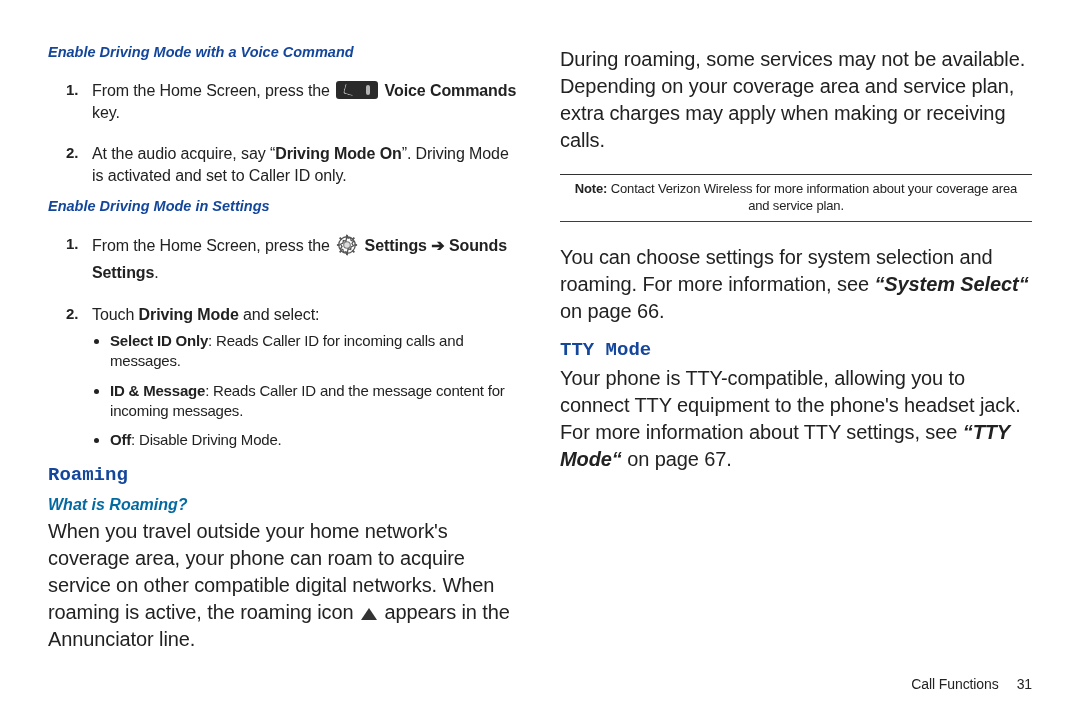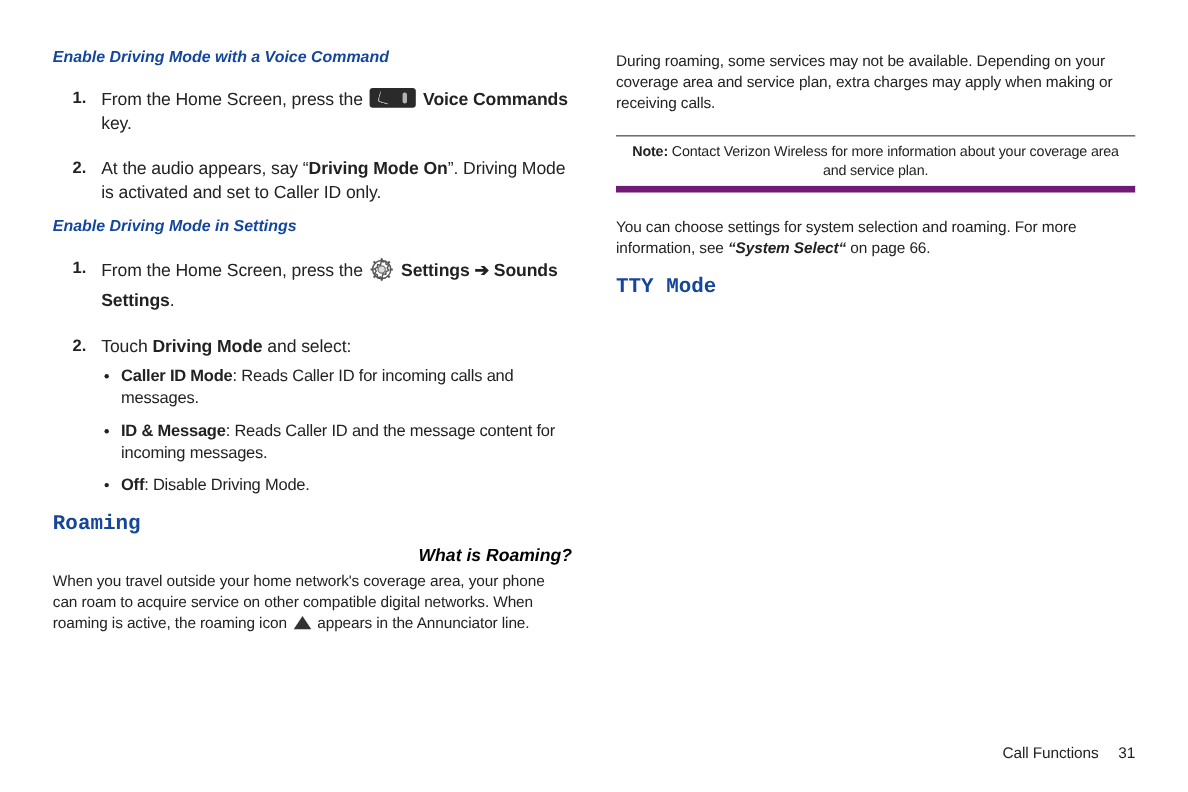--- a/index.html
+++ b/index.html
@@ -89,7 +89,7 @@
     letter-spacing: -0.2px;
   }
   .para {
-    font-size: 14px;
+    font-size: 20px;
     line-height: 1.35;
     font-weight: 300;
     margin: 4px 0 8px 0;

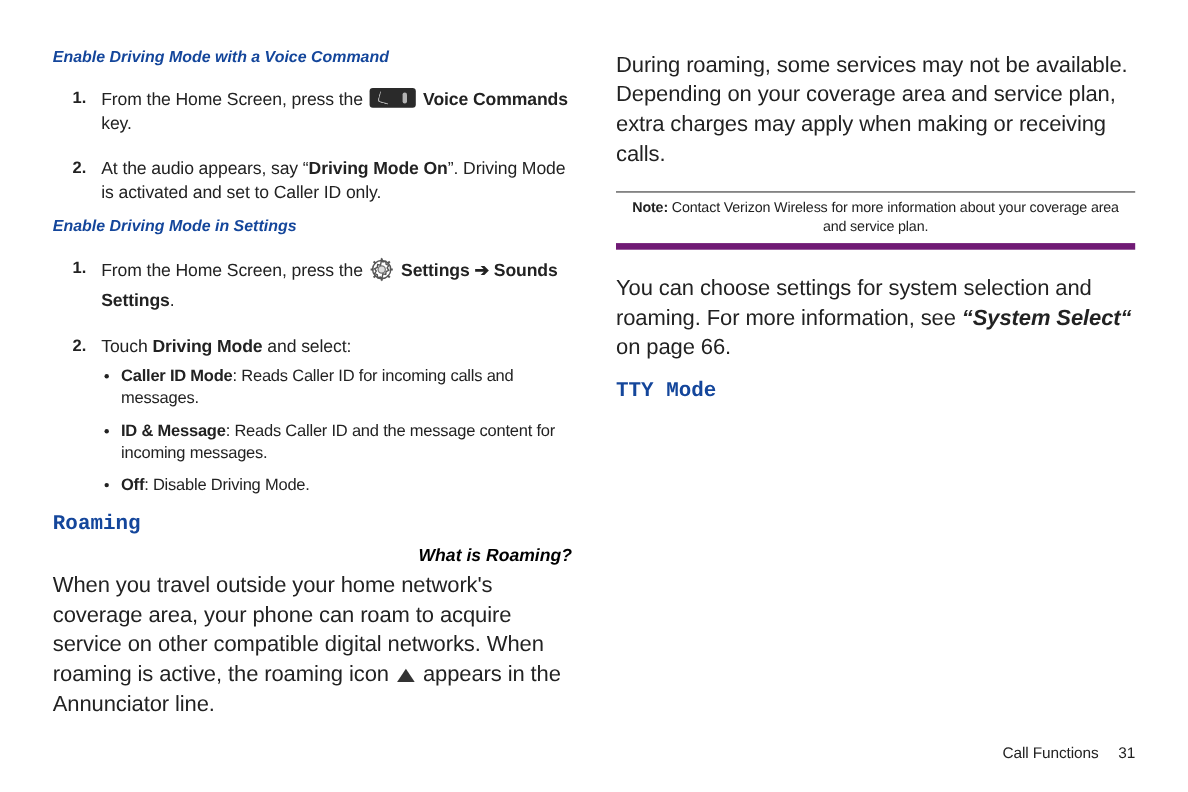--- a/index.html
+++ b/index.html
@@ -179,7 +179,7 @@
         <span class="b">Voice Commands</span><span> key.</span>
       </li>
       <li>
-        <span>At the audio appears, say “</span><span class="b">Driving Mode On</span><span>”. Driving Mode is activated and set to Caller ID only.</span>
+        <span>At the audio acquire, say “</span><span class="b">Driving Mode On</span><span>”. Driving Mode is activated and set to Caller ID only.</span>
       </li>
     </ol>
 

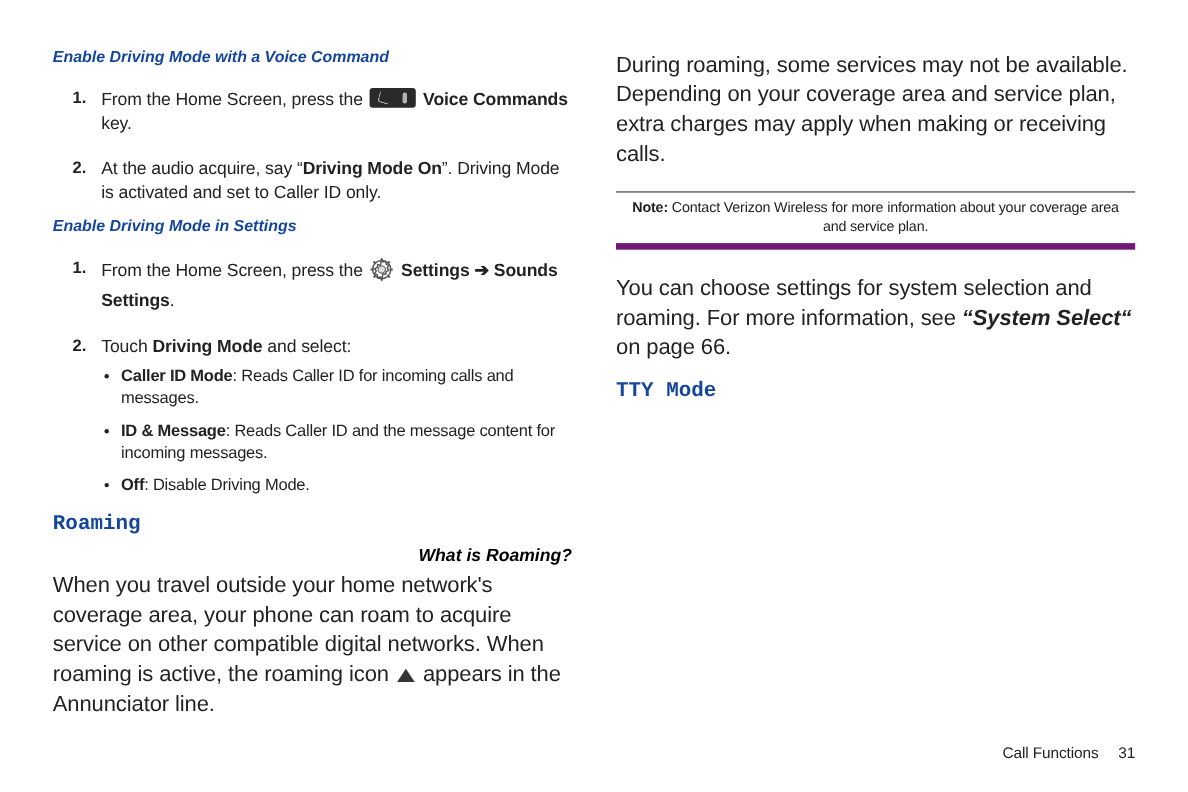--- a/index.html
+++ b/index.html
@@ -97,7 +97,7 @@
   }
   .note-box {
     border-top: 1px solid #333;
-    border-bottom: 6px solid #701a75;
+    border-bottom: 1px solid #701a75;
     padding: 6px 6px;
     margin: 20px 0 22px 0;
     font-size: 13px;

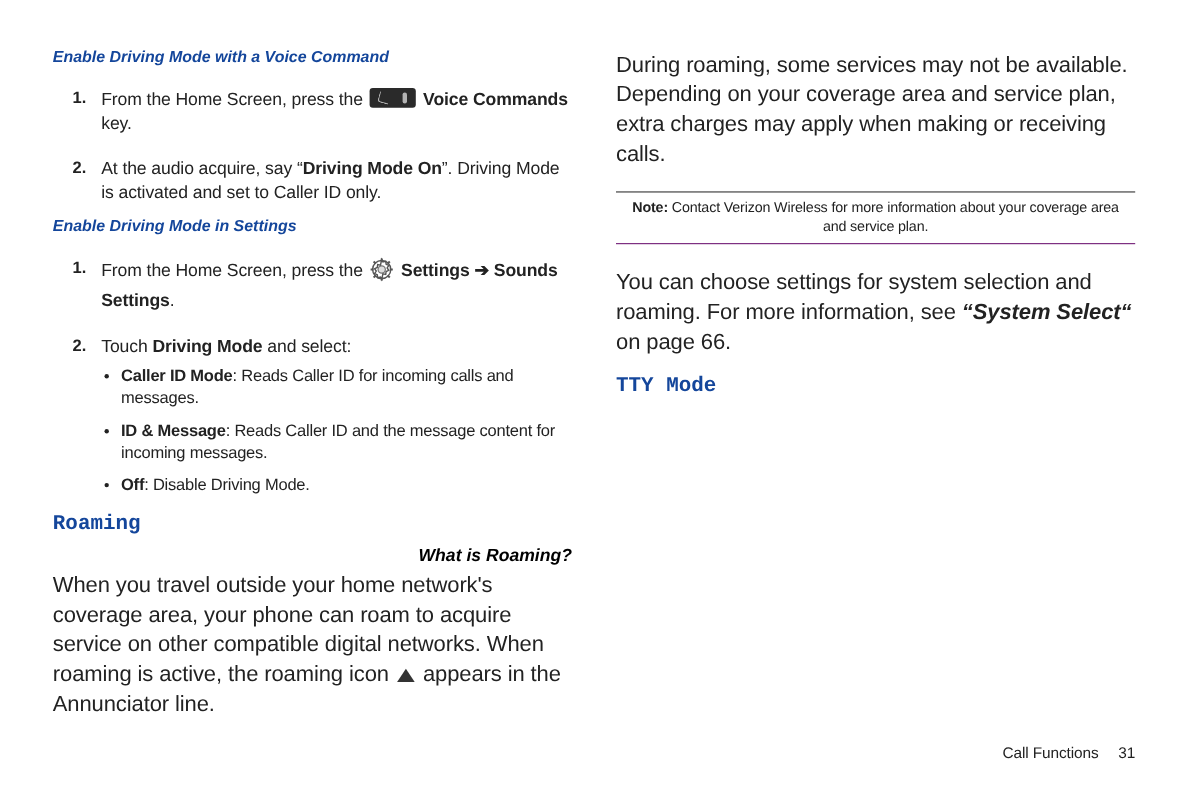--- a/index.html
+++ b/index.html
@@ -210,7 +210,7 @@
       <li>
         <span>Touch </span><span class="b">Driving Mode</span><span> and select:</span>
         <ul class="bullets">
-          <li><span class="b">Caller ID Mode</span><span>: Reads Caller ID for incoming calls and messages.</span></li>
+          <li><span class="b">Select ID Only</span><span>: Reads Caller ID for incoming calls and messages.</span></li>
           <li><span class="b">ID &amp; Message</span><span>: Reads Caller ID and the message content for incoming messages.</span></li>
           <li><span class="b">Off</span><span>: Disable Driving Mode.</span></li>
         </ul>

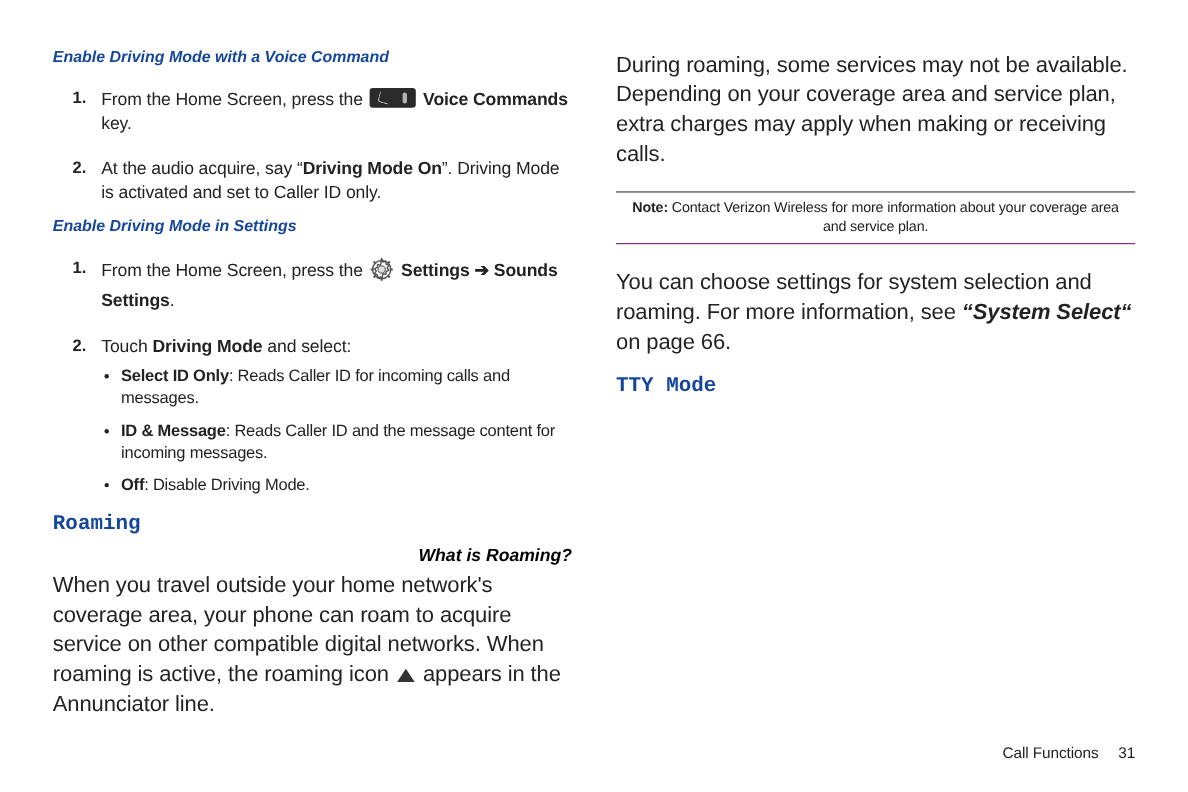--- a/index.html
+++ b/index.html
@@ -238,6 +238,9 @@
     </div>
 
     <div class="h3">TTY Mode</div>
+    <div class="para">
+      <span>Your phone is TTY-compatible, allowing you to connect TTY equipment to the phone's headset jack. For more information about TTY settings, see </span><span class="bi">“TTY Mode“</span><span> on page 67.</span>
+    </div>
 
   </div>
 

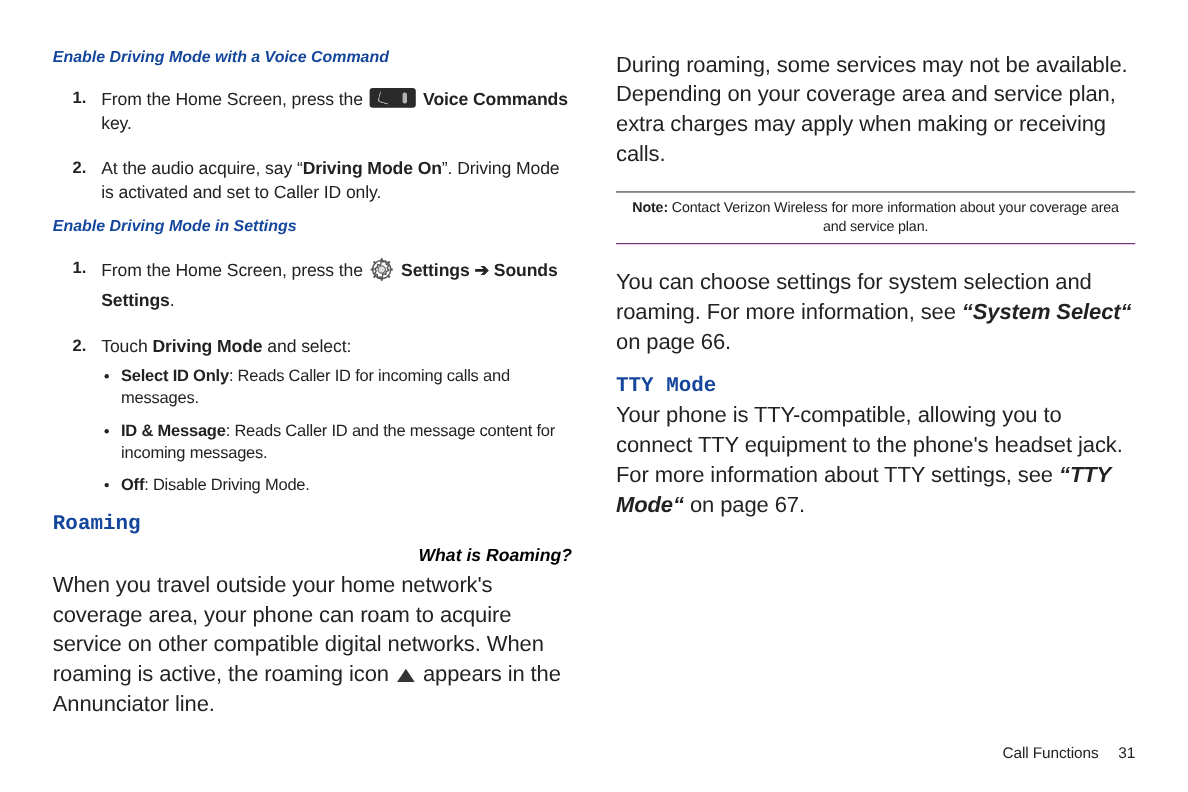--- a/index.html
+++ b/index.html
@@ -34,13 +34,12 @@
     font-family: Arial, Helvetica, sans-serif;
   }
   .h4 {
-    color: #000000;
+    color: #0369a1;
     font-weight: 700;
     font-style: italic;
     font-size: 16px;
     margin: 10px 0 4px 0;
     font-family: Arial, Helvetica, sans-serif;
-    text-align: right;
   }
   .h3 {
     color: #14469b;

